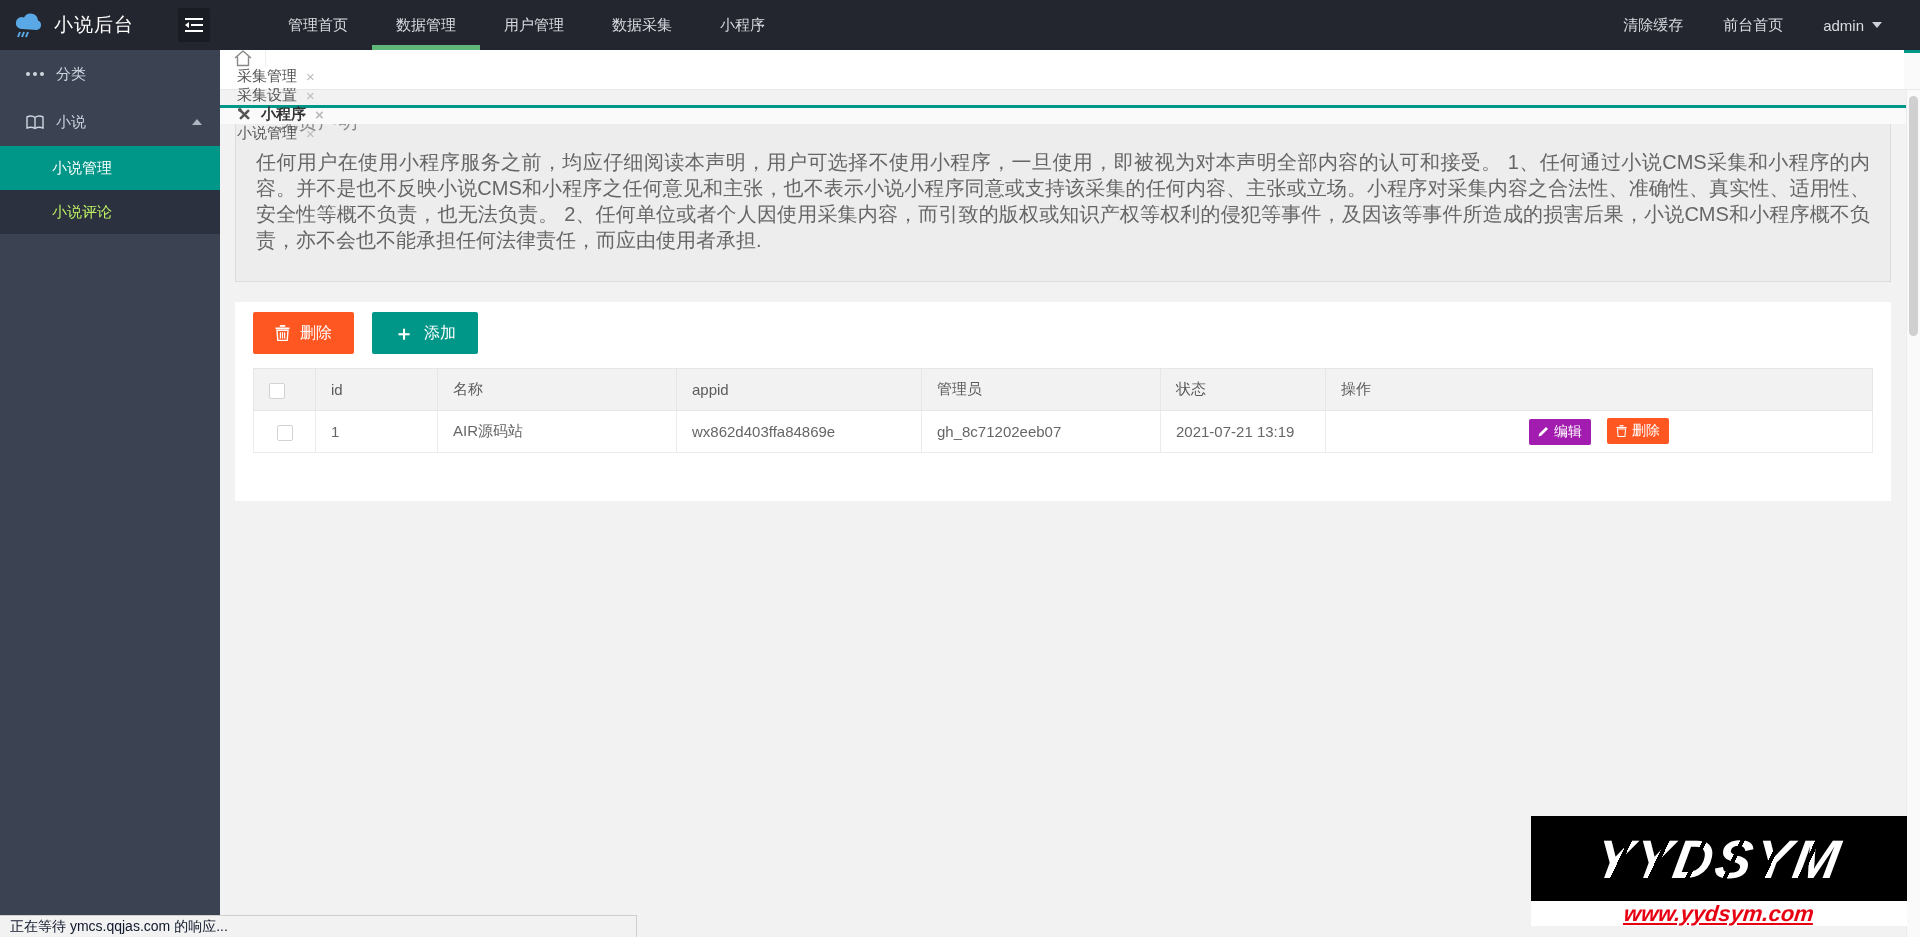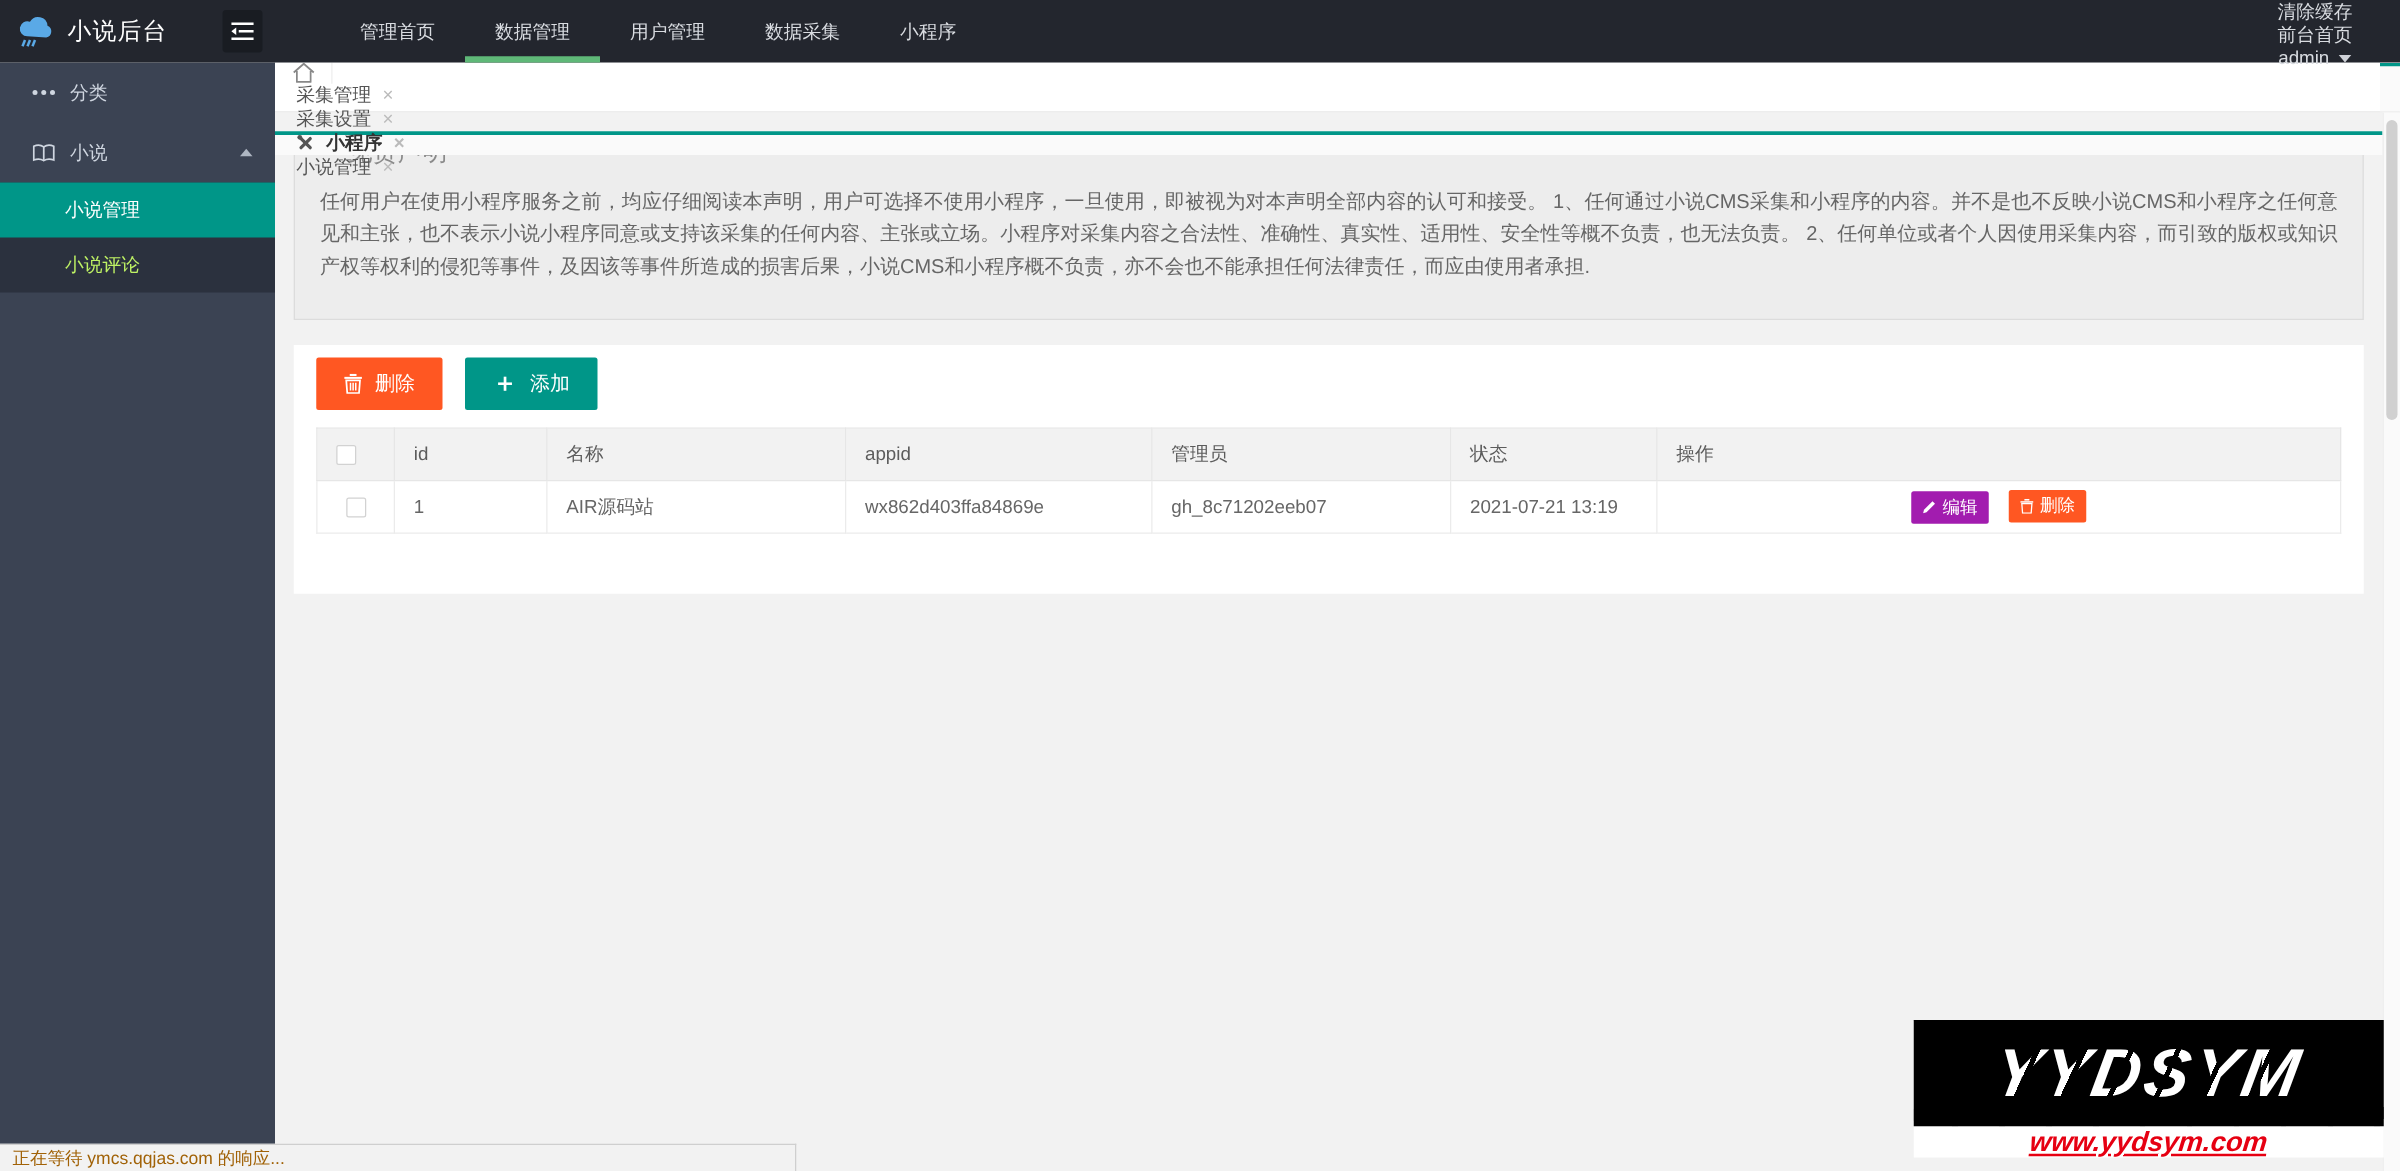--- a/index.html
+++ b/index.html
@@ -19,7 +19,7 @@
     color:#d9dce1; font-size:15px; cursor:pointer; }
   .nav-item.active::after { content:""; position:absolute; left:0; right:0; bottom:0;
     height:5px; background:#5fb878; }
-  .nav-right { margin-left:auto; display:flex; align-items:center; padding-right:18px;flex-direction:column; }
+  .nav-right { margin-left:auto; display:flex; align-items:center; padding-right:18px; }
   .nav-right .nav-item { padding:0 20px; }
   .caret-down { width:0; height:0; border-left:5px solid transparent; border-right:5px solid transparent;
     border-top:6px solid #cfd2d8; margin-left:8px; }

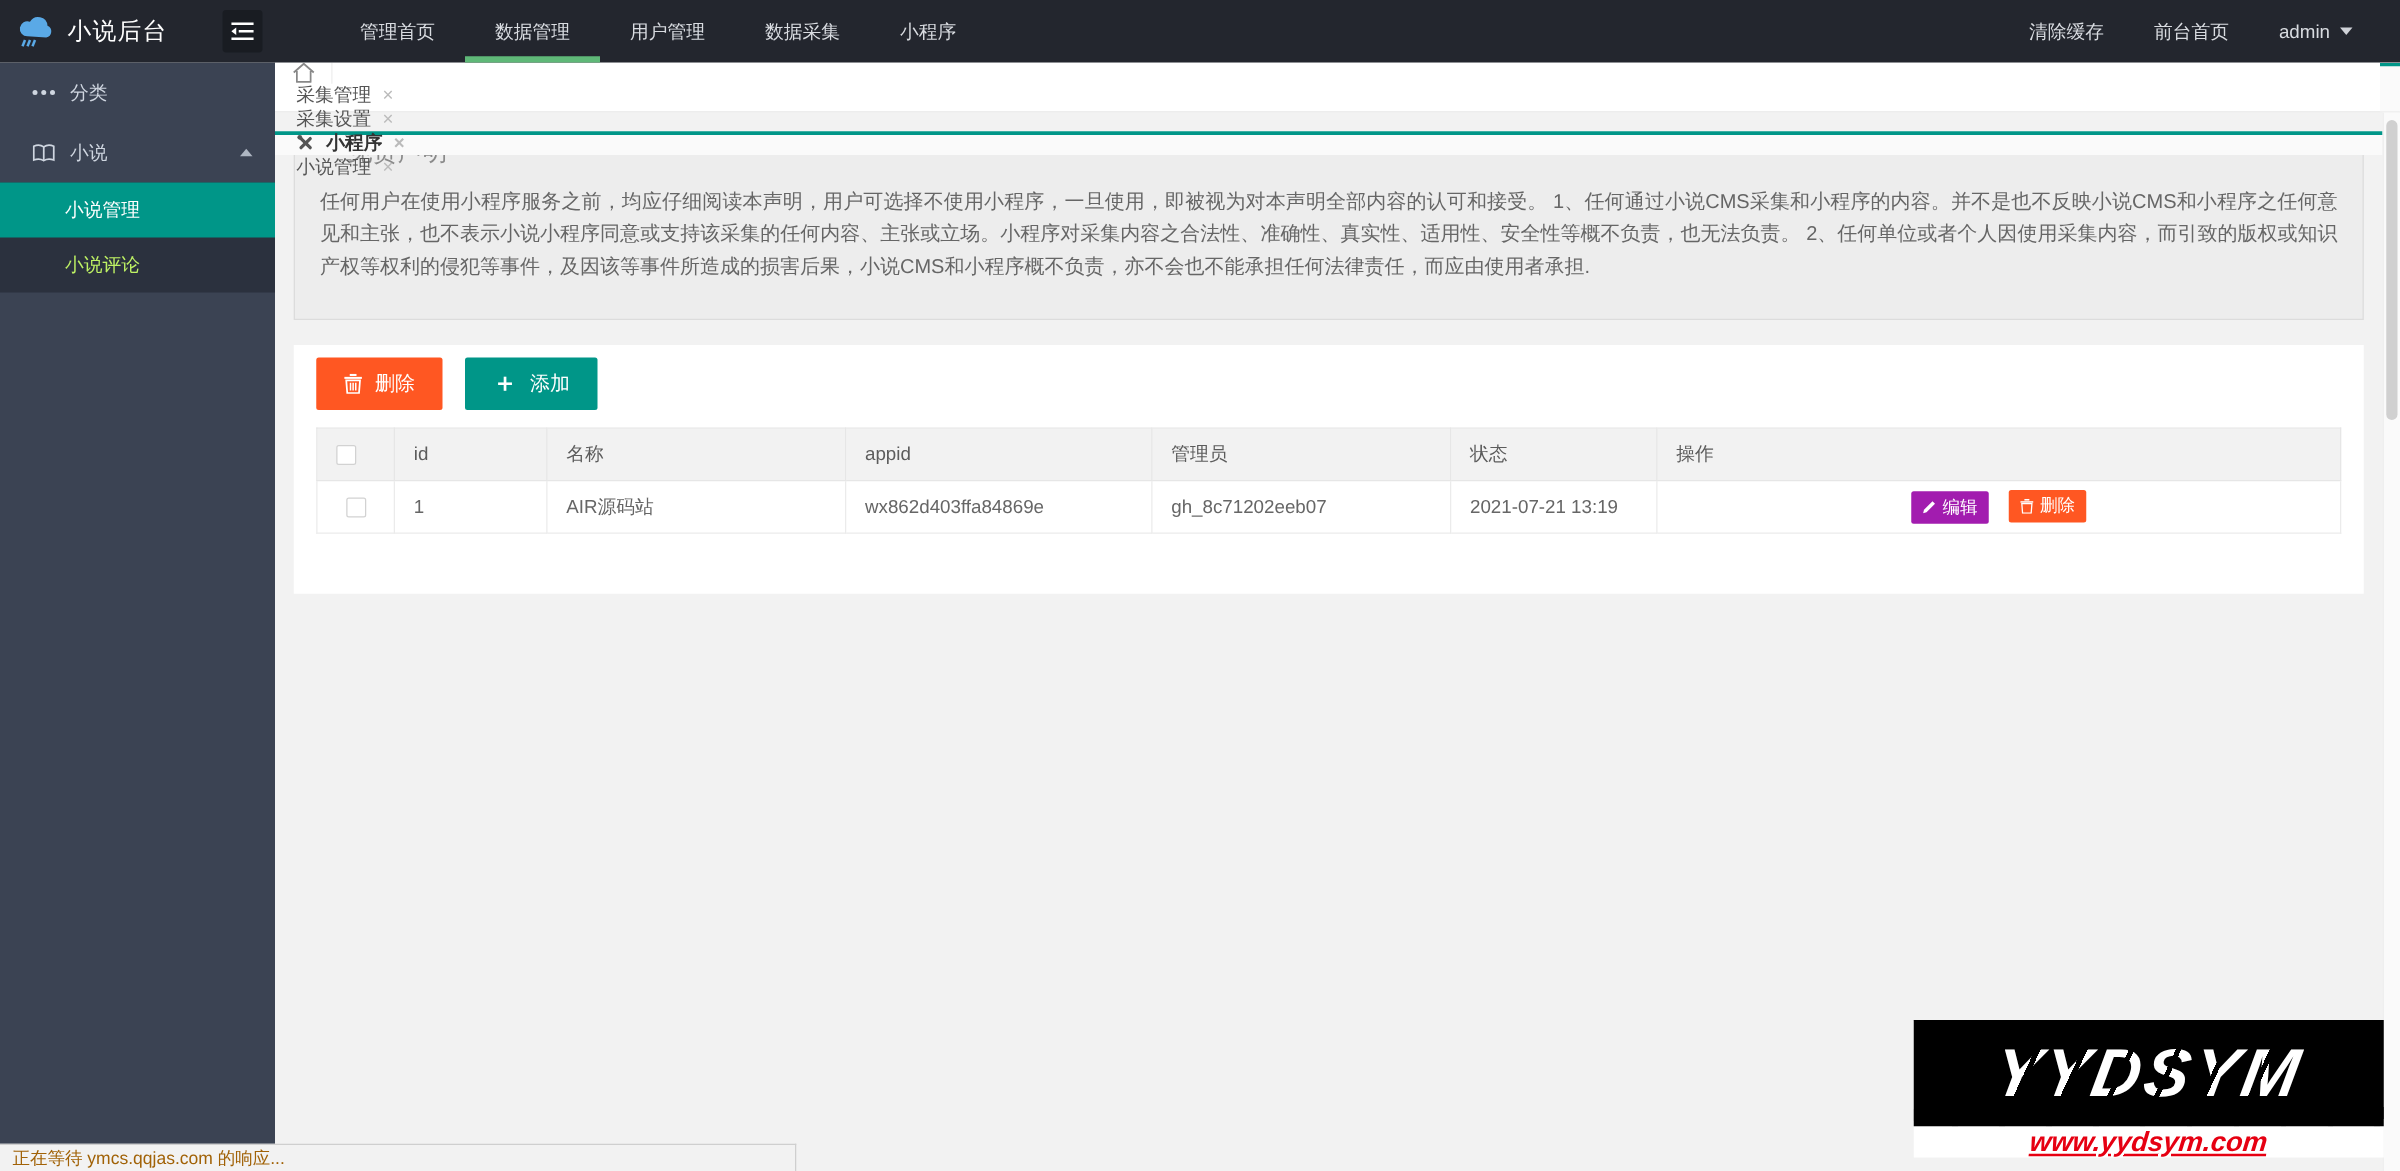--- a/index.html
+++ b/index.html
@@ -62,7 +62,7 @@
   fieldset.disclaimer { margin:18px 15px 0; border:1px solid #dcdcdc; background:#ededed;
     padding:6px 20px 28px; }
   fieldset.disclaimer legend { margin-left:12px; padding:0 10px; font-size:20px; color:#8a8a8a; }
-  .disclaimer-body { font-size:16px; color:#666; line-height:26px; margin-top:8px; text-align:justify; }
+  .disclaimer-body { font-size:20px; color:#666; line-height:26px; margin-top:8px; text-align:justify; }
 
   .card { margin:20px 15px 0; background:#ffffff; padding:10px 18px 48px; }
   .btn-row { display:flex; gap:18px; }

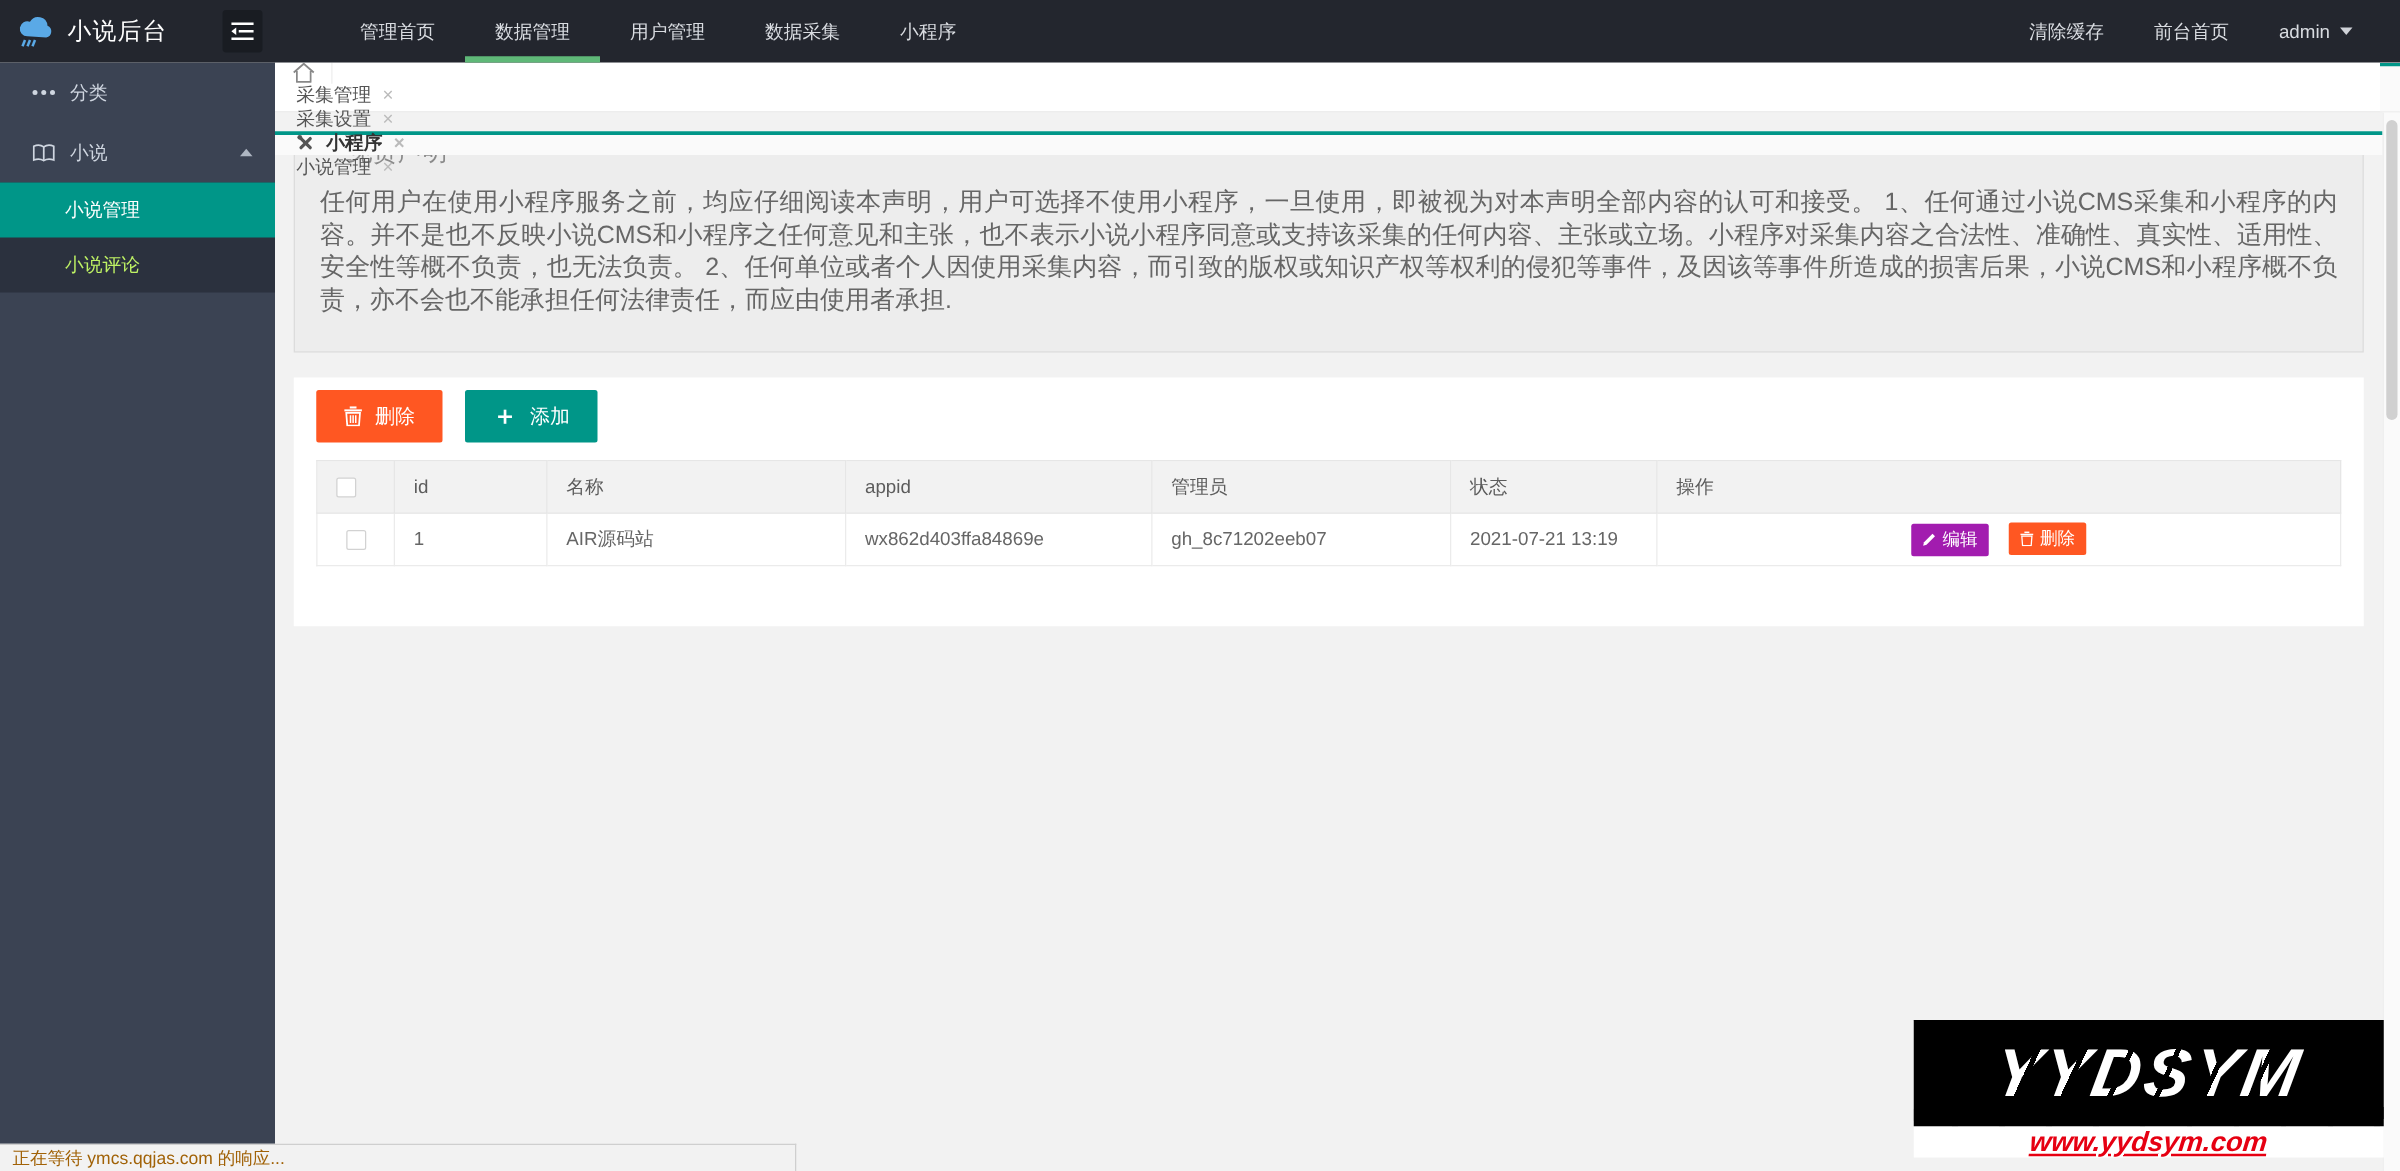--- a/index.html
+++ b/index.html
@@ -92,7 +92,7 @@
   
   .statusbar { position:absolute; left:0; bottom:0; width:637px; height:22px; background:#f2f2f2;
     border-top:1px solid #cfcfcf; border-right:1px solid #cfcfcf; z-index:40;
-    font-size:14px; color:#a16207; line-height:21px; padding-left:10px; }
+    font-size:14px; color:#0f172a; line-height:21px; padding-left:10px; }
 
   
   .watermark { position:absolute; left:1531px; top:816px; width:376px; height:110px; z-index:35; }

